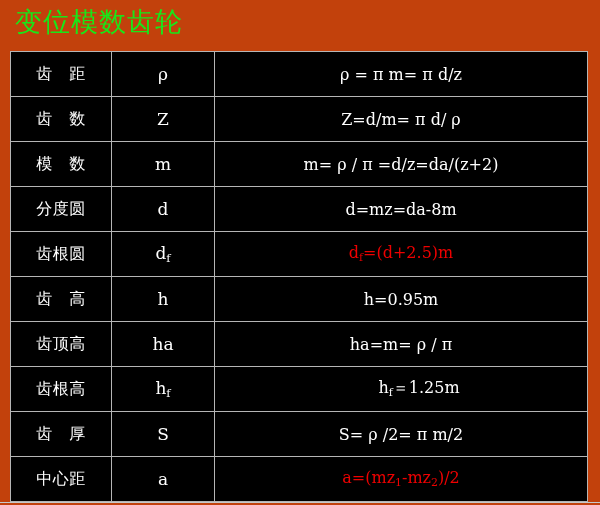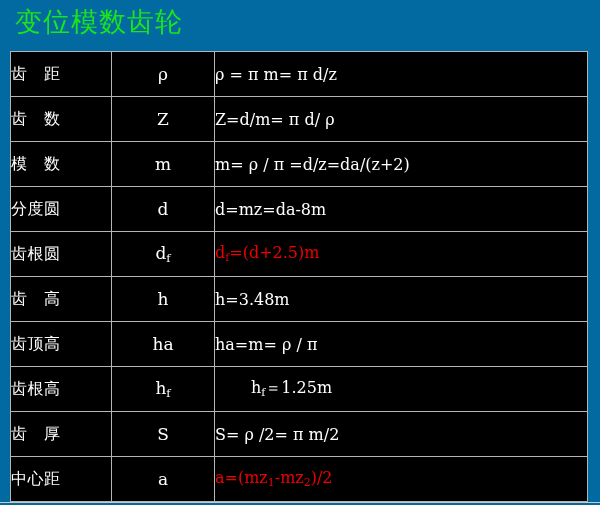--- a/index.html
+++ b/index.html
@@ -18,7 +18,7 @@
     position: relative;
     width: 600px;
     height: 505px;
-    background: #0369a1;
+    background: #c2410c;
     box-sizing: border-box;
   }
 

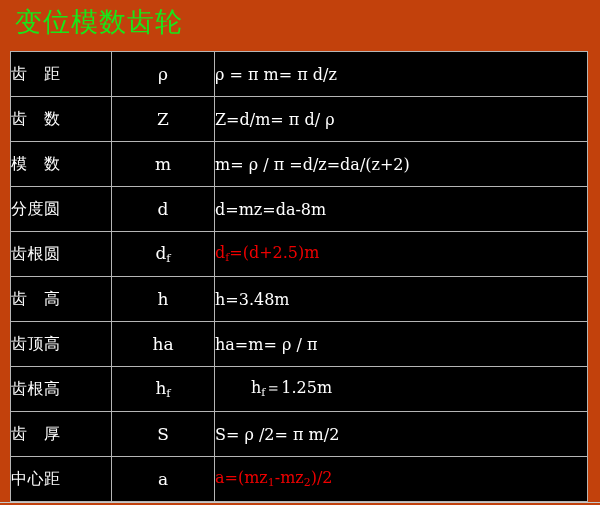--- a/index.html
+++ b/index.html
@@ -57,6 +57,7 @@
     padding: 0;
     vertical-align: middle;
     height: 41px;
+    text-align: center;
   }
 
   td.col-name {

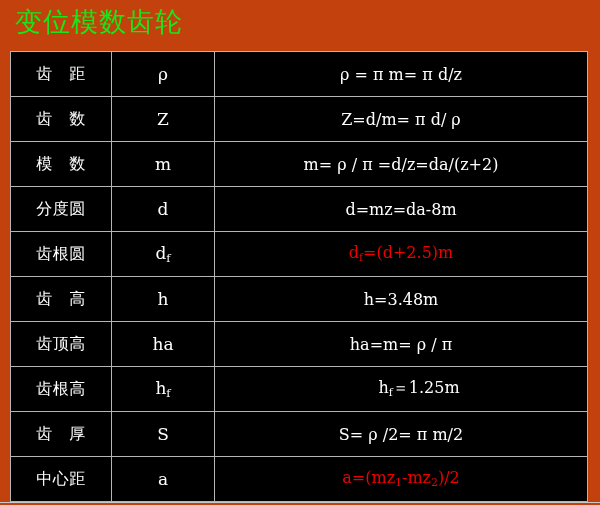--- a/index.html
+++ b/index.html
@@ -136,7 +136,7 @@
           <tr>
             <td class="col-name">齿　高</td>
             <td class="col-sym">h</td>
-            <td class="col-formula" style="color: rgb(255, 255, 255);">h=3.48m</td>
+            <td class="col-formula" style="color: rgb(255, 255, 255);">h=0.95m</td>
           </tr>
           <tr>
             <td class="col-name">齿顶高</td>

